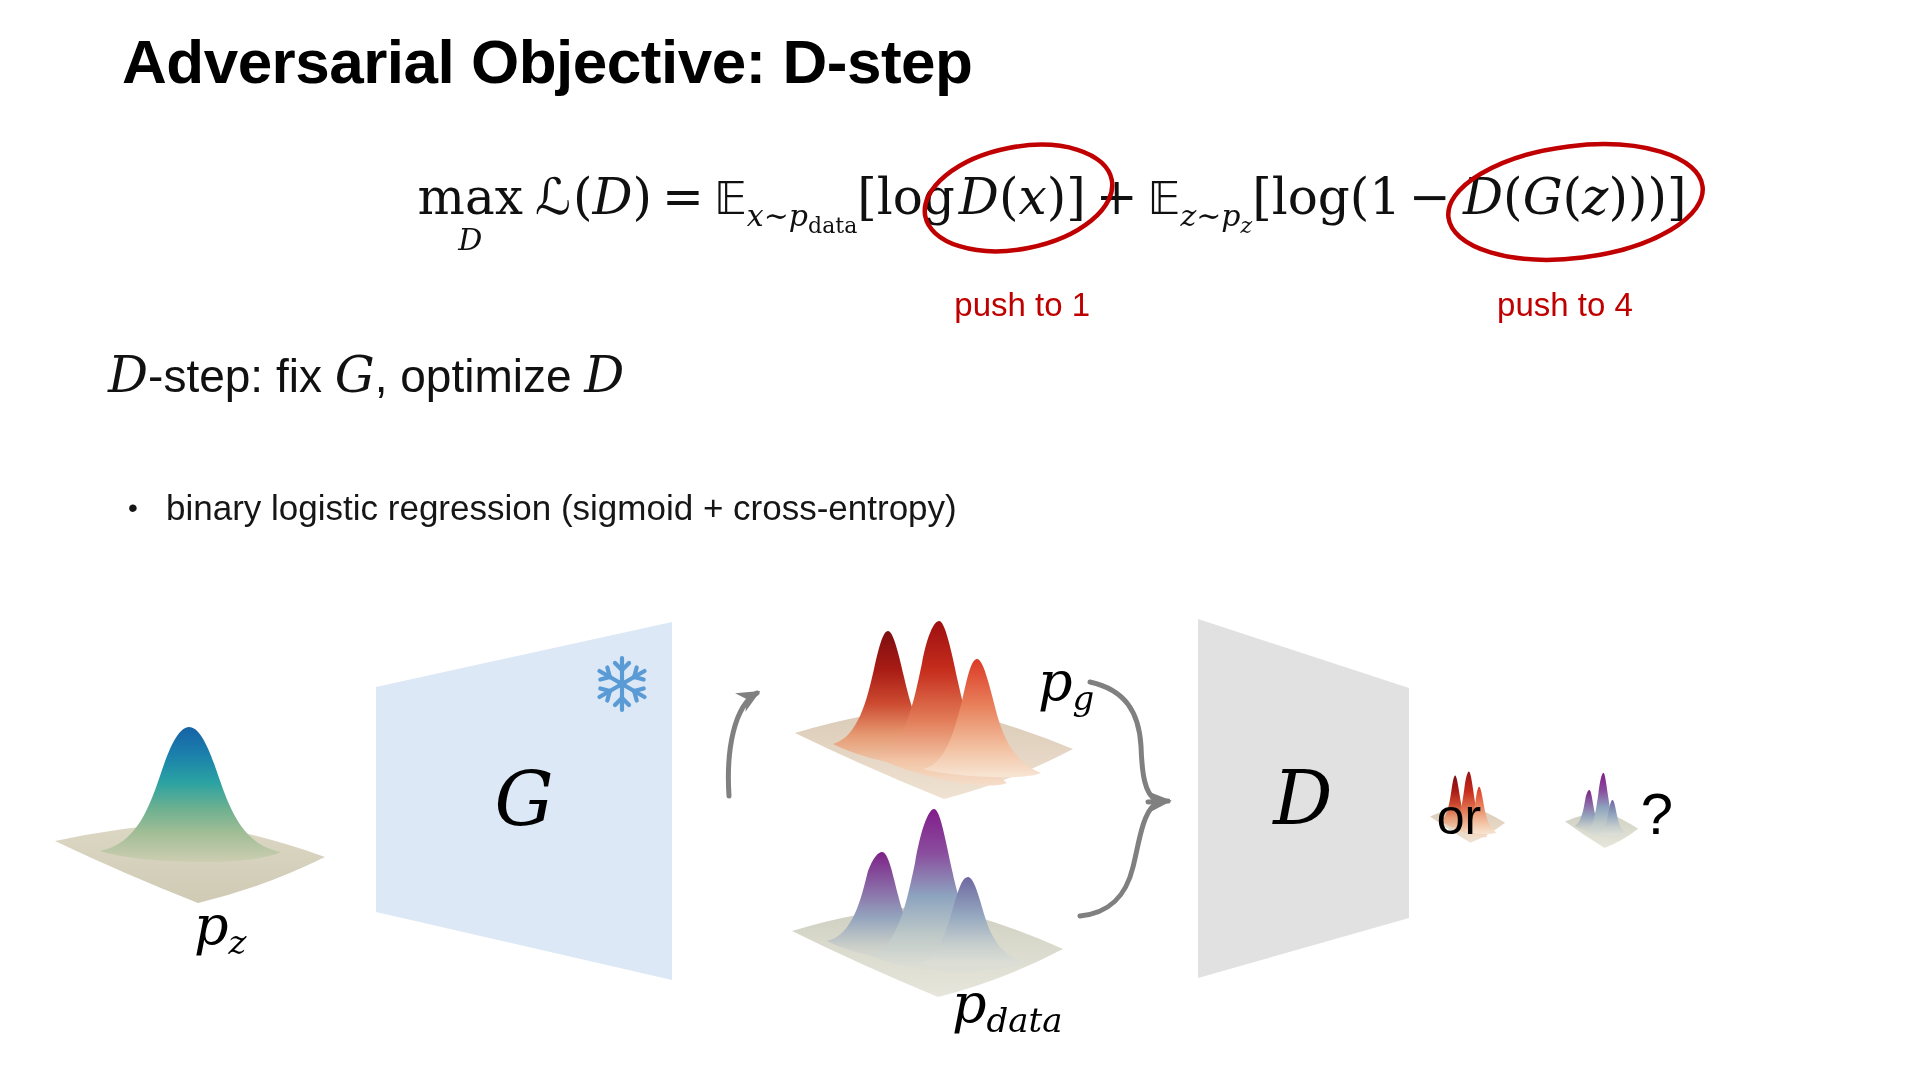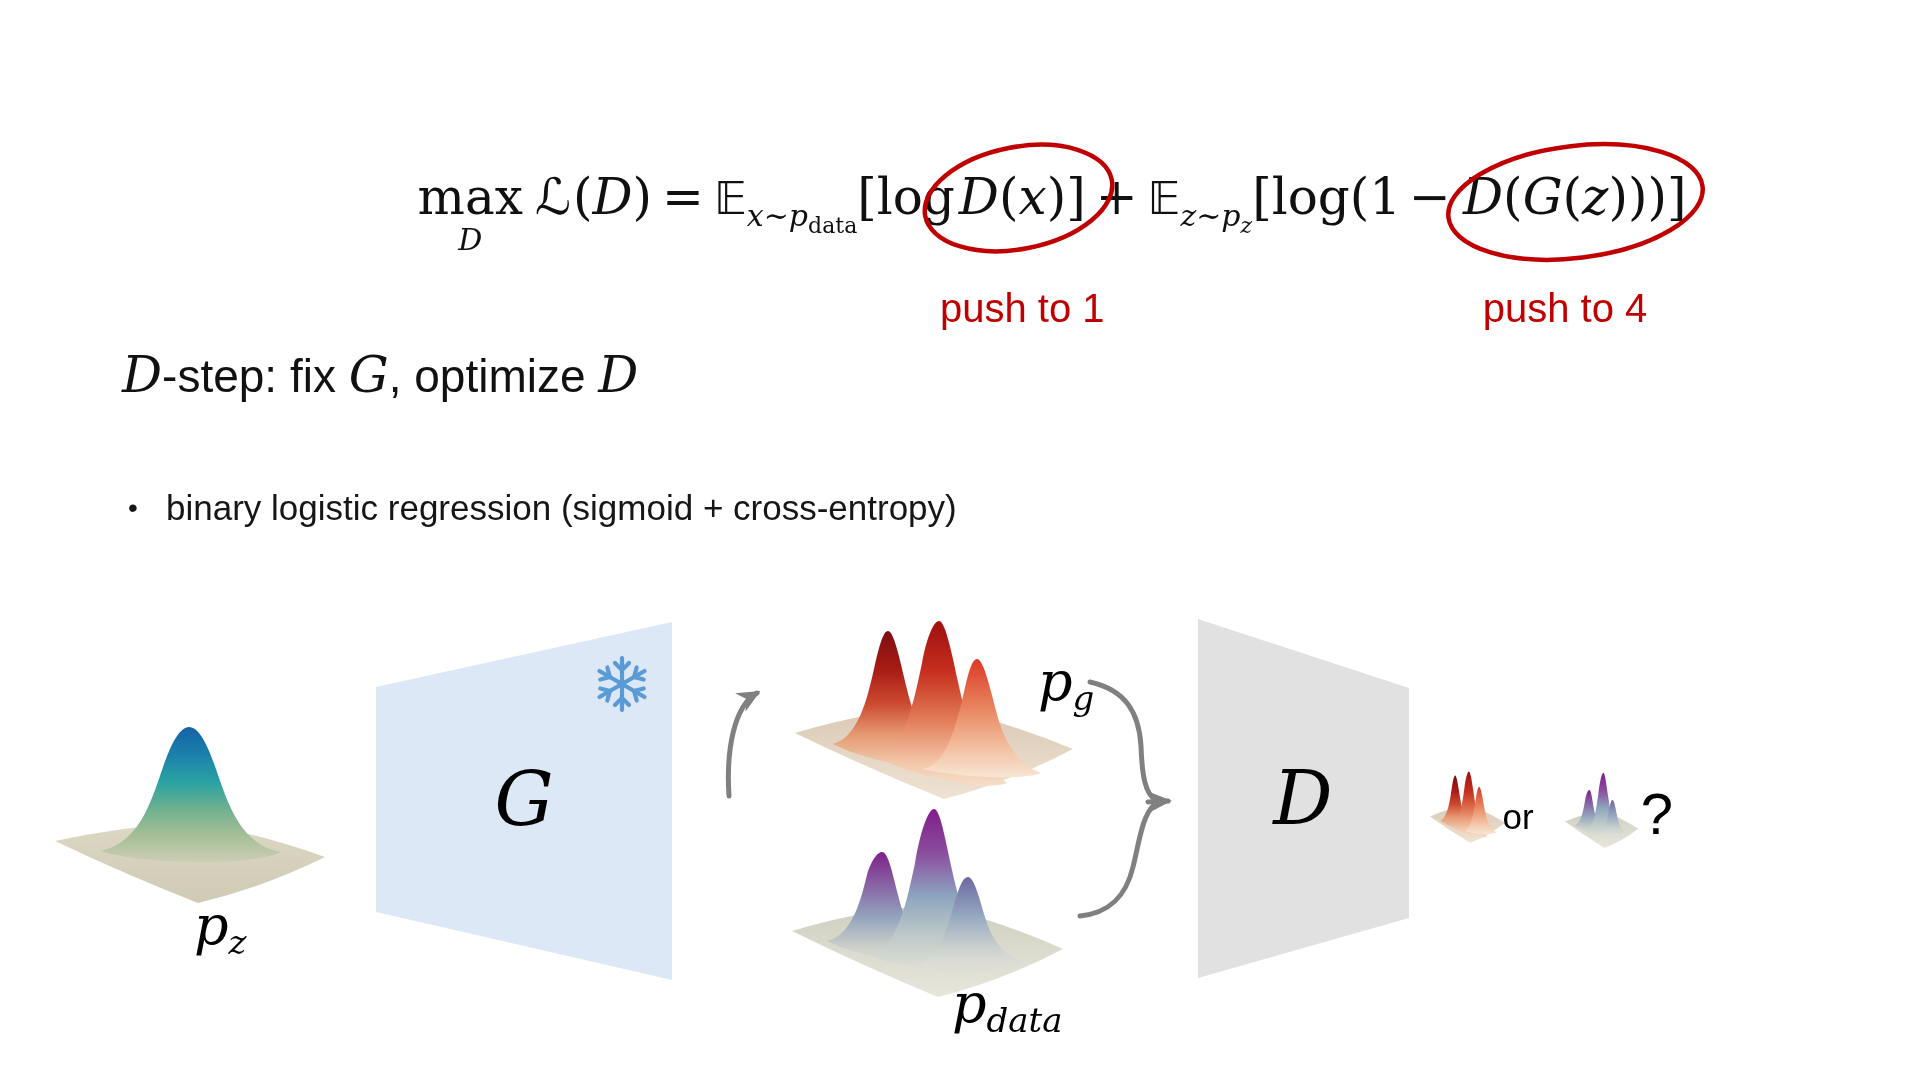--- a/index.html
+++ b/index.html
@@ -60,6 +60,7 @@
 
 <div class="slide">
 
+  <div class="title">Adversarial Objective: D-step</div>
 
   <div class="formula"><span class="maxop"><span>max</span><span class="maxsub">D</span></span><span class="scriptL">ℒ</span><span>(</span><span class="mi">D</span><span>)</span><span class="op">=</span><span class="bbE">𝔼</span><sub class="s1"><span class="mi">x</span><span>∼</span><span class="mi">p</span><sub class="s2">data</sub></sub><span>[log</span><span class="circled c1"><span class="mi">D</span><span>(</span><span class="mi">x</span><span>)]</span><svg class="ring r1" width="212" height="128">
           <ellipse cx="106" cy="62" rx="95" ry="51" transform="rotate(-11 106 62)" fill="none" stroke="#c00000" stroke-width="4.5" stroke-linecap="round"></ellipse>

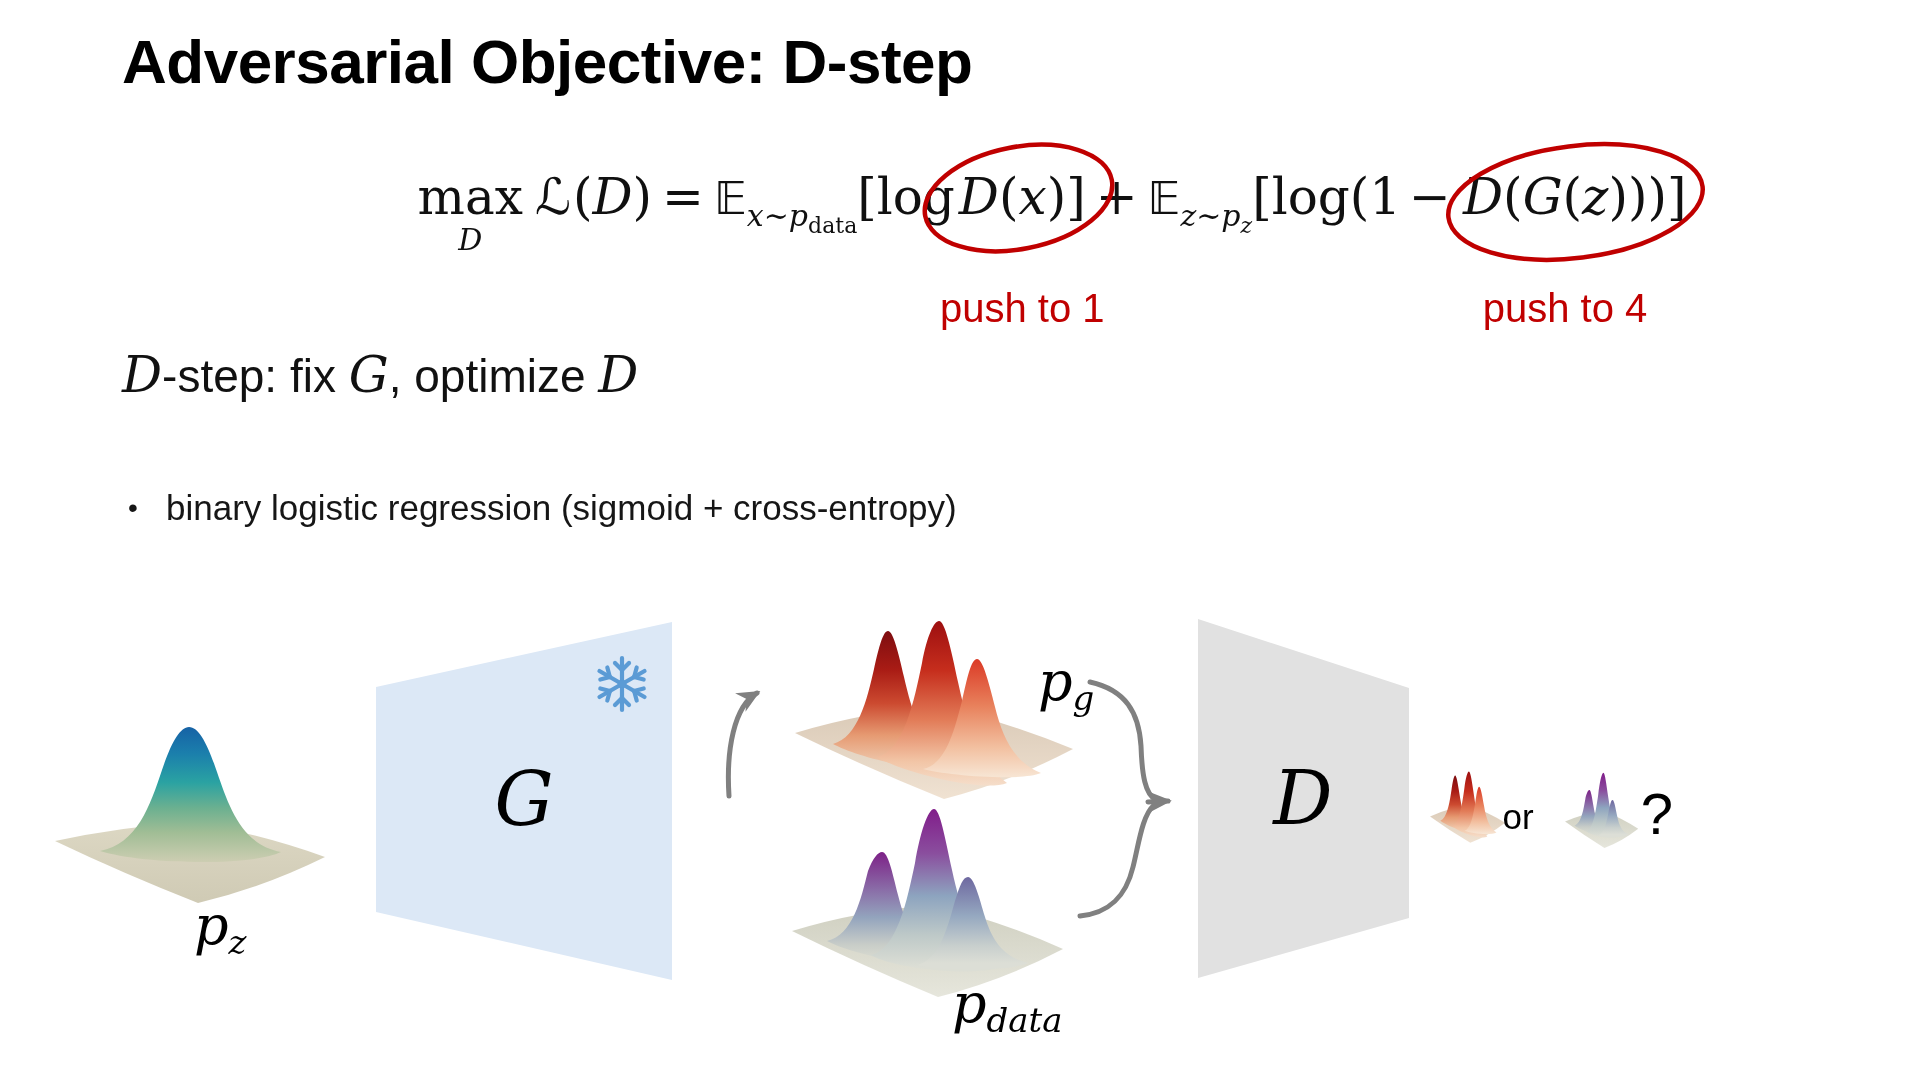--- a/index.html
+++ b/index.html
@@ -30,7 +30,7 @@
   .ring.r1 { left:-46px; top:-32px; }
   .ring.r2 { left:-36px; top:-34px; }
   .push { position:absolute; top:118px; left:50%; transform:translateX(-50%);
-          font-family:"Liberation Sans", sans-serif; font-size:40px; color:#c00000; white-space:nowrap; }
+          font-family:"Liberation Sans", sans-serif; font-size:33px; color:#c00000; white-space:nowrap; }
 
   
   .subtitle { position:absolute; left:122px; top:346px; font-size:46px; color:#111; }

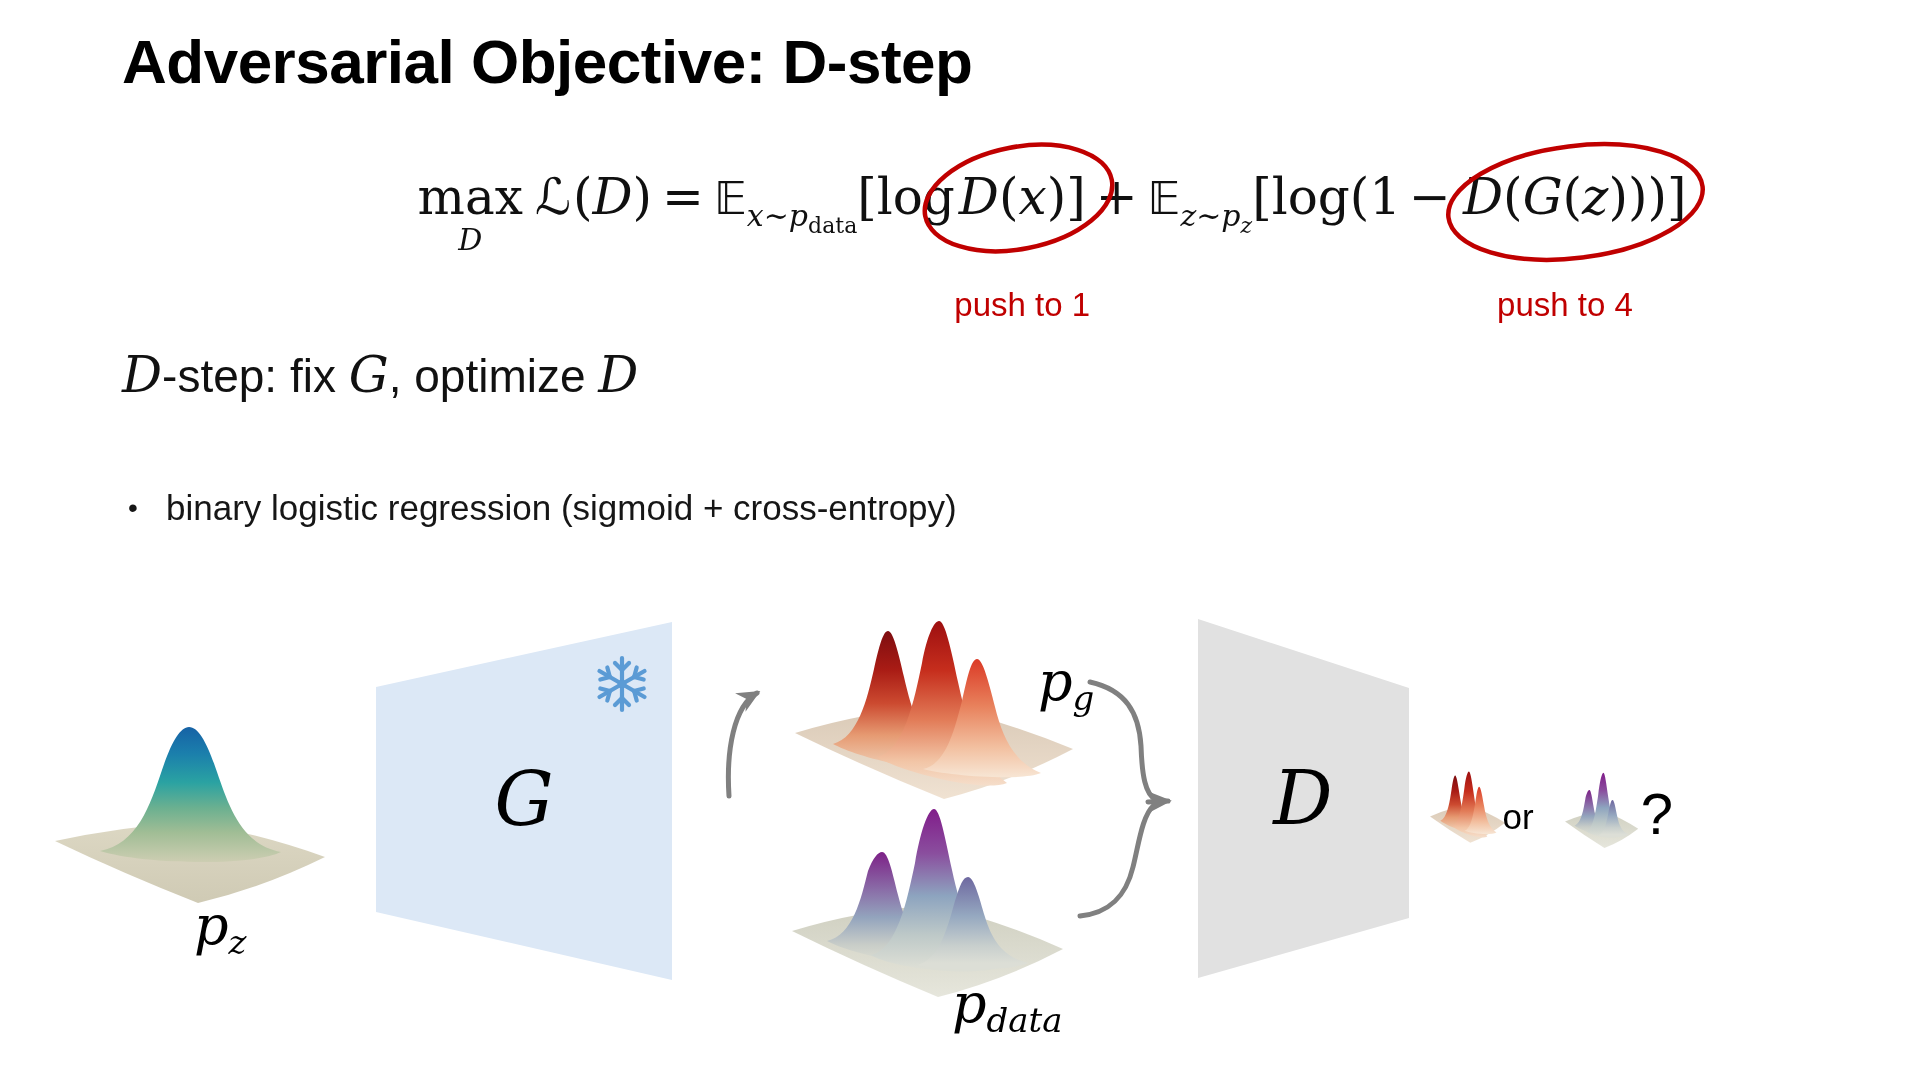--- a/index.html
+++ b/index.html
@@ -33,7 +33,7 @@
           font-family:"Liberation Sans", sans-serif; font-size:33px; color:#c00000; white-space:nowrap; }
 
   
-  .subtitle { position:absolute; left:122px; top:346px; font-size:46px; color:#111; }
+  .subtitle { position:absolute; left:108px; top:346px; font-size:46px; color:#111; }
   .mvar { font-family:"DejaVu Serif", serif; font-style:italic; font-size:50px; }
   .bullet { position:absolute; left:128px; font-size:35px; color:#161616; }
   .bullet .dot { display:inline-block; width:38px; font-size:28px; vertical-align:3px; }

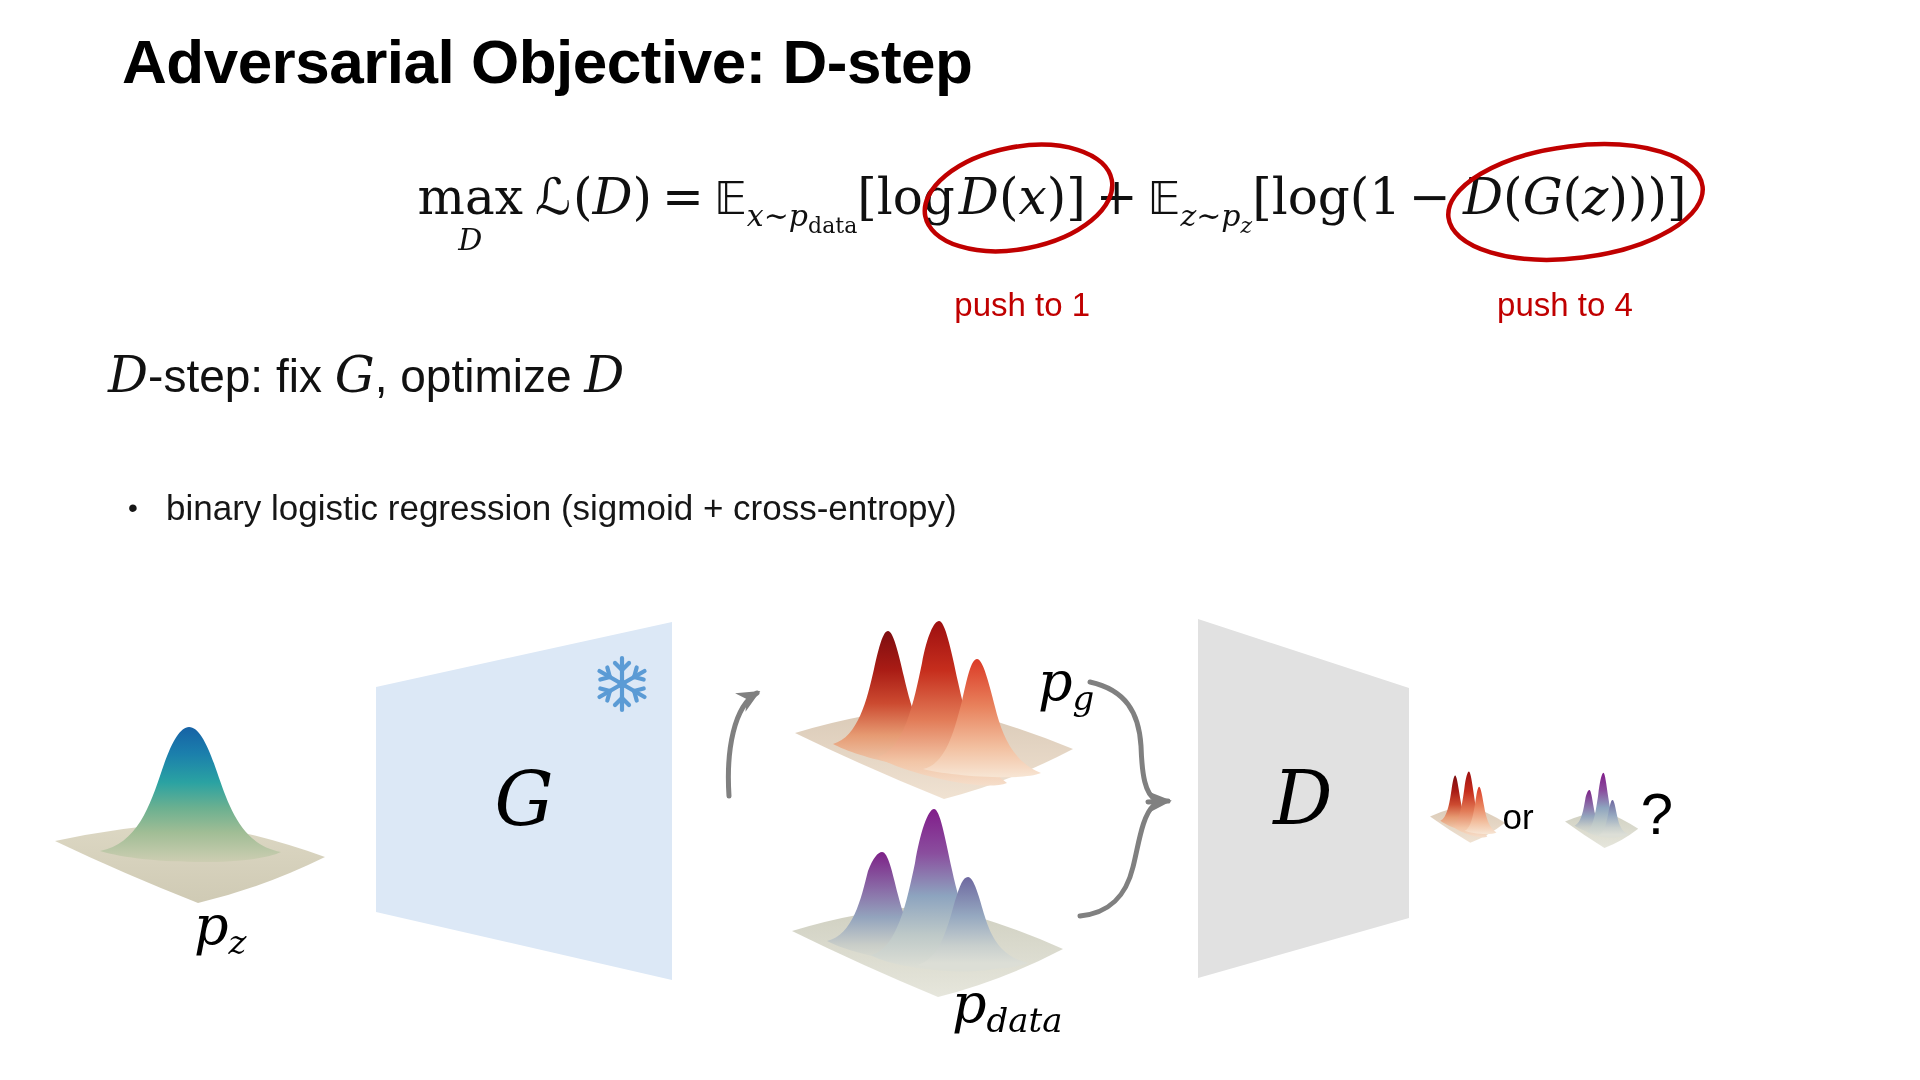--- a/index.html
+++ b/index.html
@@ -50,8 +50,8 @@
   #lab-pg { left:1038px; top:650px; font-size:54px; }
   #lab-pdata { left:952px; top:972px; font-size:54px; }
   #lab-d  { left:1303px; top:798px; transform:translate(-50%,-50%); font-size:74px; }
-  #lab-or { left:1518px; top:817px; transform:translate(-50%,-50%); font-family:"Liberation Sans",sans-serif;
-            font-style:normal; font-size:35px; }
+  #lab-or { left:1459px; top:817px; transform:translate(-50%,-50%); font-family:"Liberation Sans",sans-serif;
+            font-style:normal; font-size:50px; }
   #lab-q  { left:1657px; top:813px; transform:translate(-50%,-50%); font-family:"Liberation Sans",sans-serif;
             font-style:normal; font-size:58px; }
 </style>

